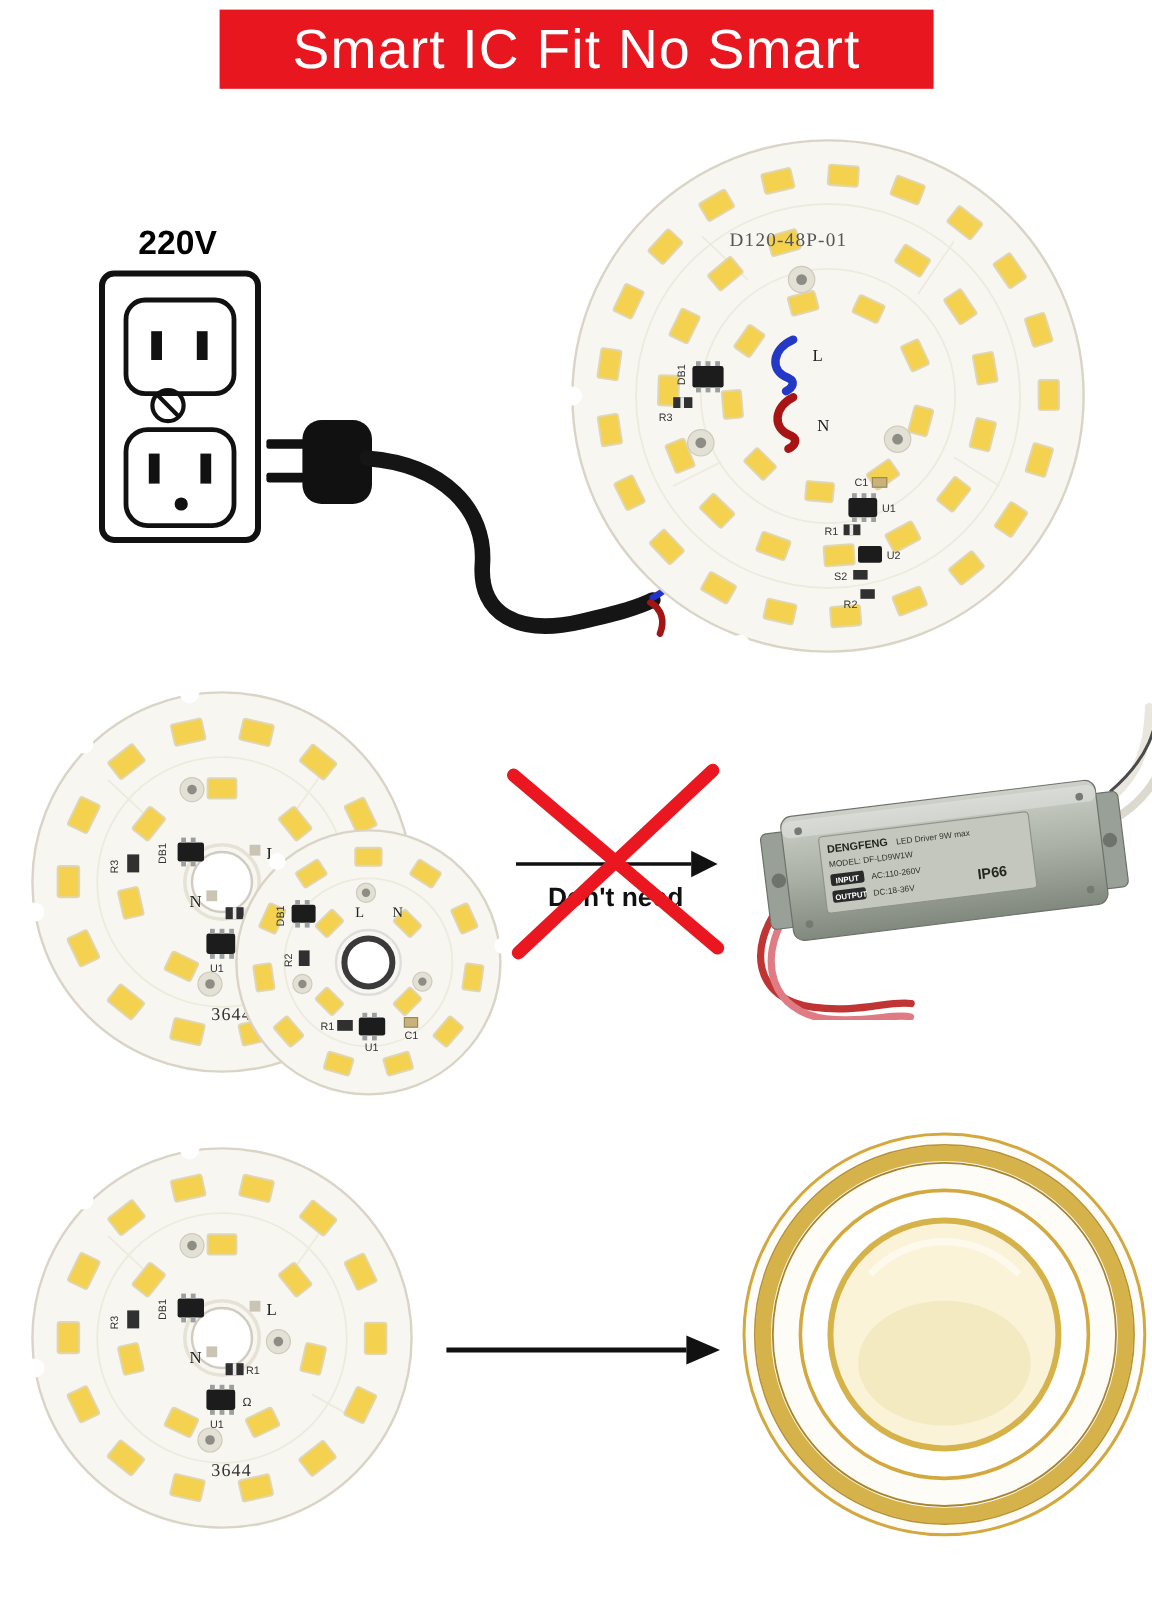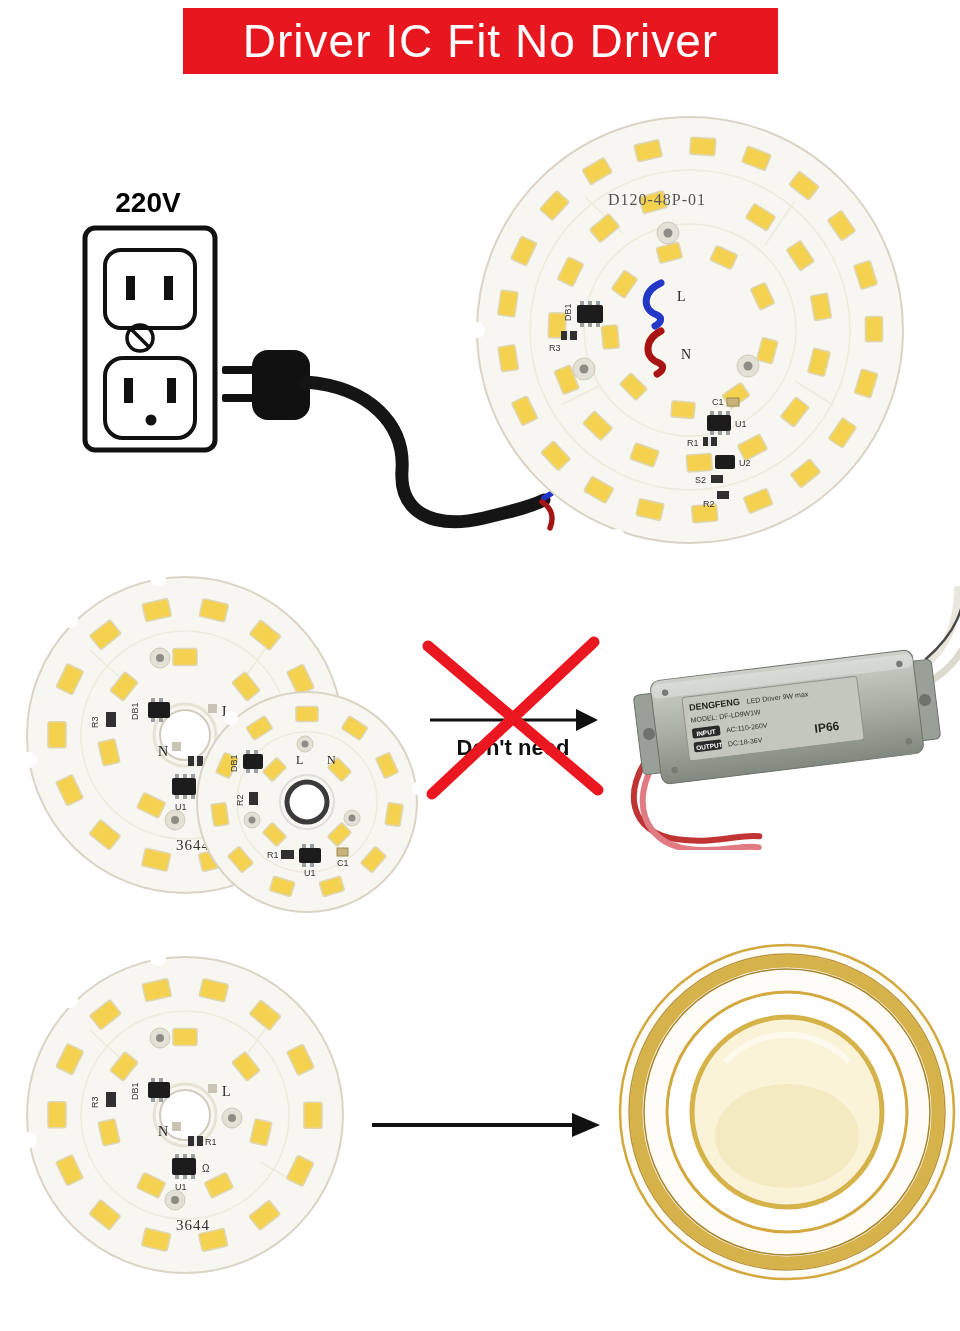--- a/index.html
+++ b/index.html
@@ -39,7 +39,7 @@
 <div class="page">
 
   <div class="abs banner" style="background: rgb(232, 22, 30); color: rgb(255, 255, 255);">
-    <span>Driver IC Fit No Driver</span>
+    <span>Smart IC Fit No Smart</span>
   </div>
 
   <svg class="abs" style="left:60px;top:180px" width="560" height="380" viewBox="0 0 560 380">

